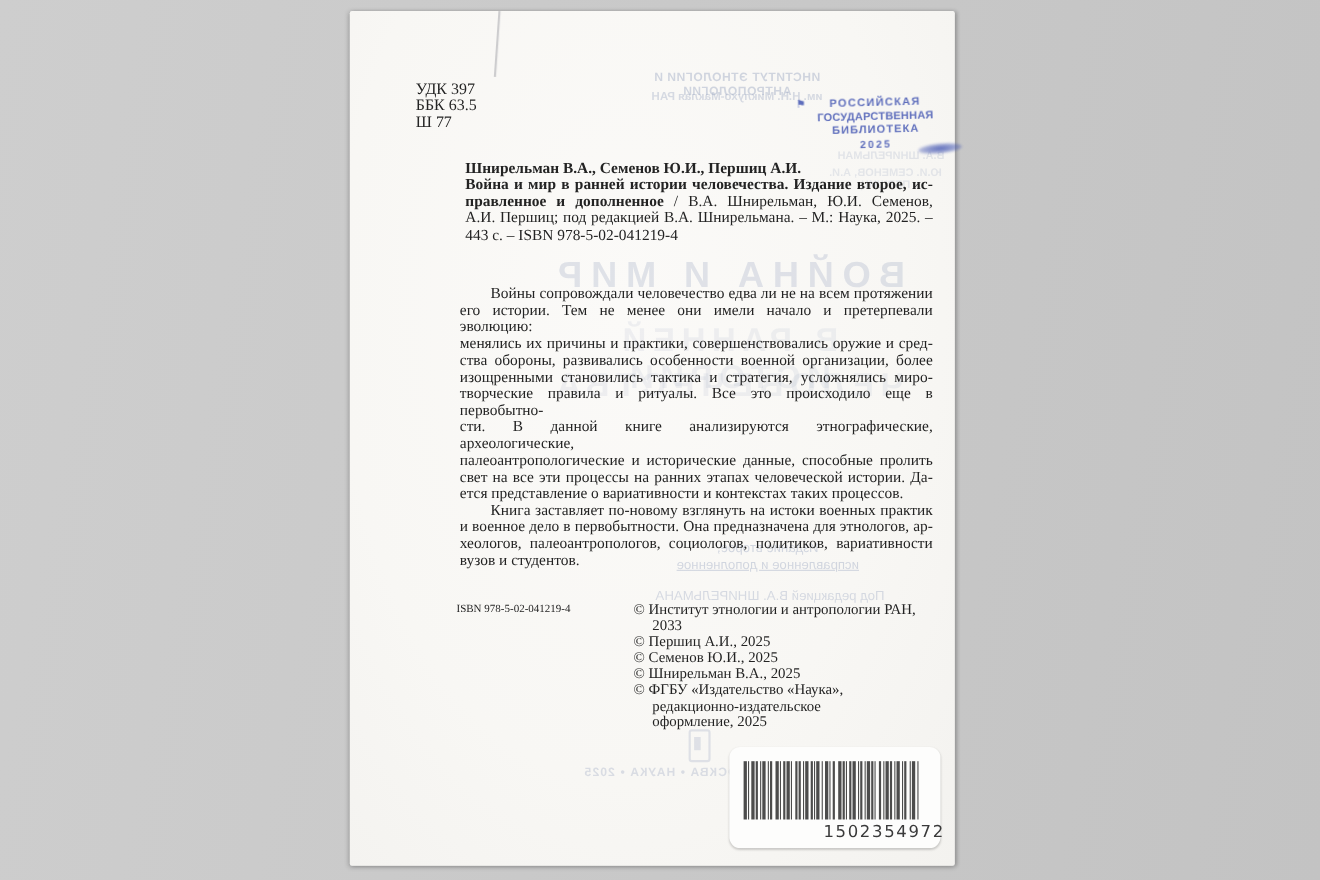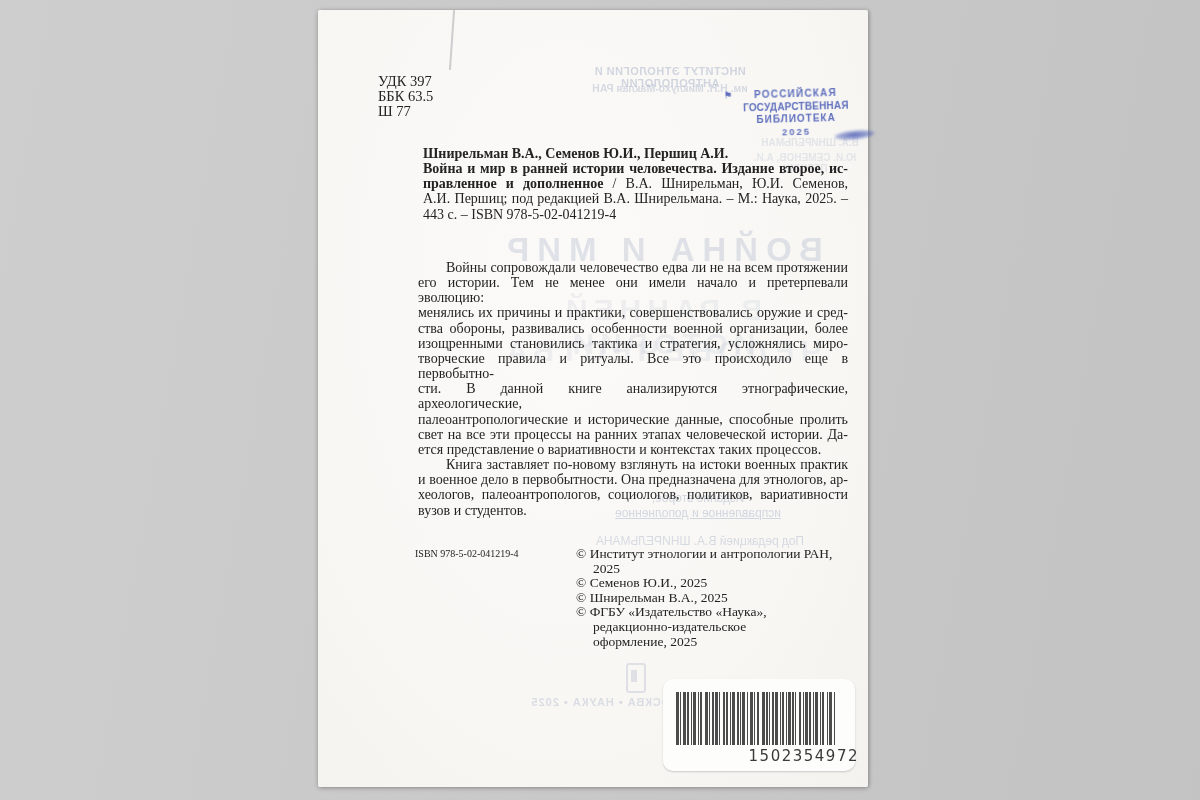--- a/index.html
+++ b/index.html
@@ -149,7 +149,7 @@
   <div class="abs isbn ser">ISBN 978-5-02-041219-4</div>
   <div class="abs copyrights ser">
       <div class="citem">© Институт этнологии и антропологии РАН,
-2025</div>
+2033</div>
       <div class="citem">© Семенов Ю.И., 2025</div>
       <div class="citem">© Шнирельман В.А., 2025</div>
       <div class="citem">© ФГБУ «Издательство «Наука»,

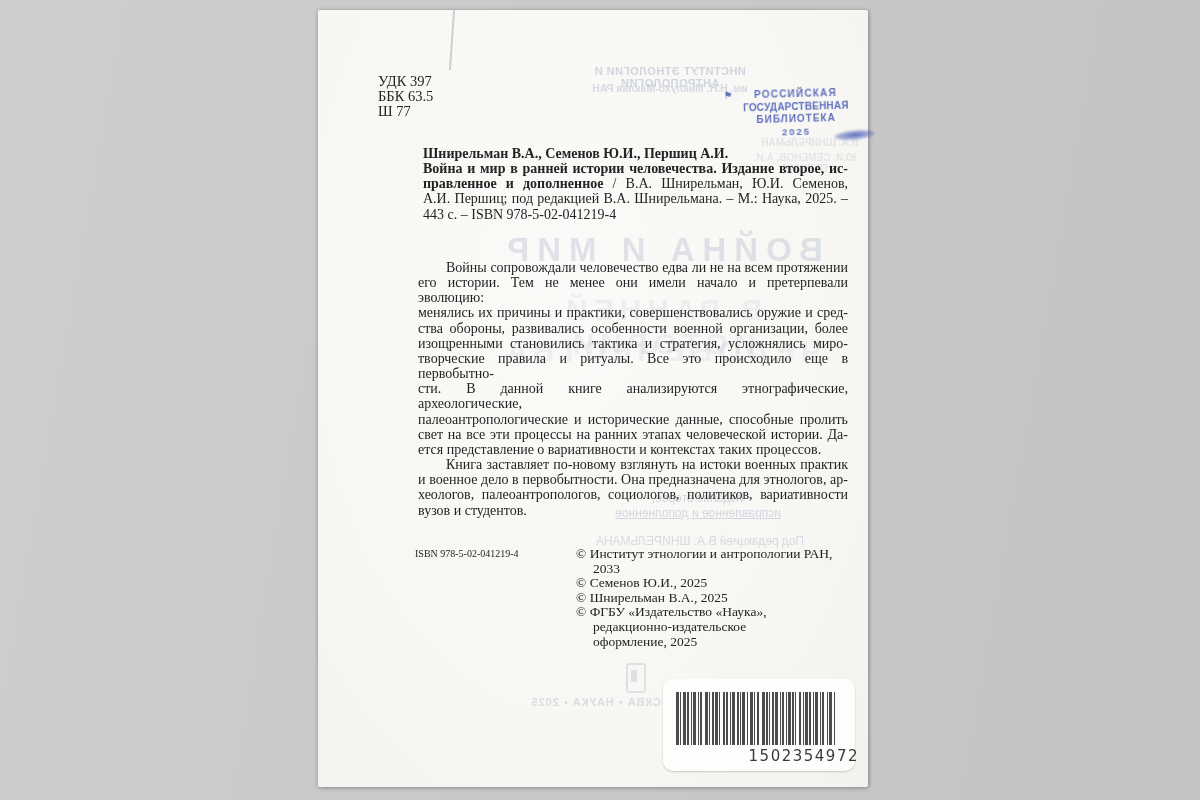--- a/index.html
+++ b/index.html
@@ -150,6 +150,7 @@
   <div class="abs copyrights ser">
       <div class="citem">© Институт этнологии и антропологии РАН,
 2033</div>
+      <div class="citem">© Першиц А.И., 2025</div>
       <div class="citem">© Семенов Ю.И., 2025</div>
       <div class="citem">© Шнирельман В.А., 2025</div>
       <div class="citem">© ФГБУ «Издательство «Наука»,

